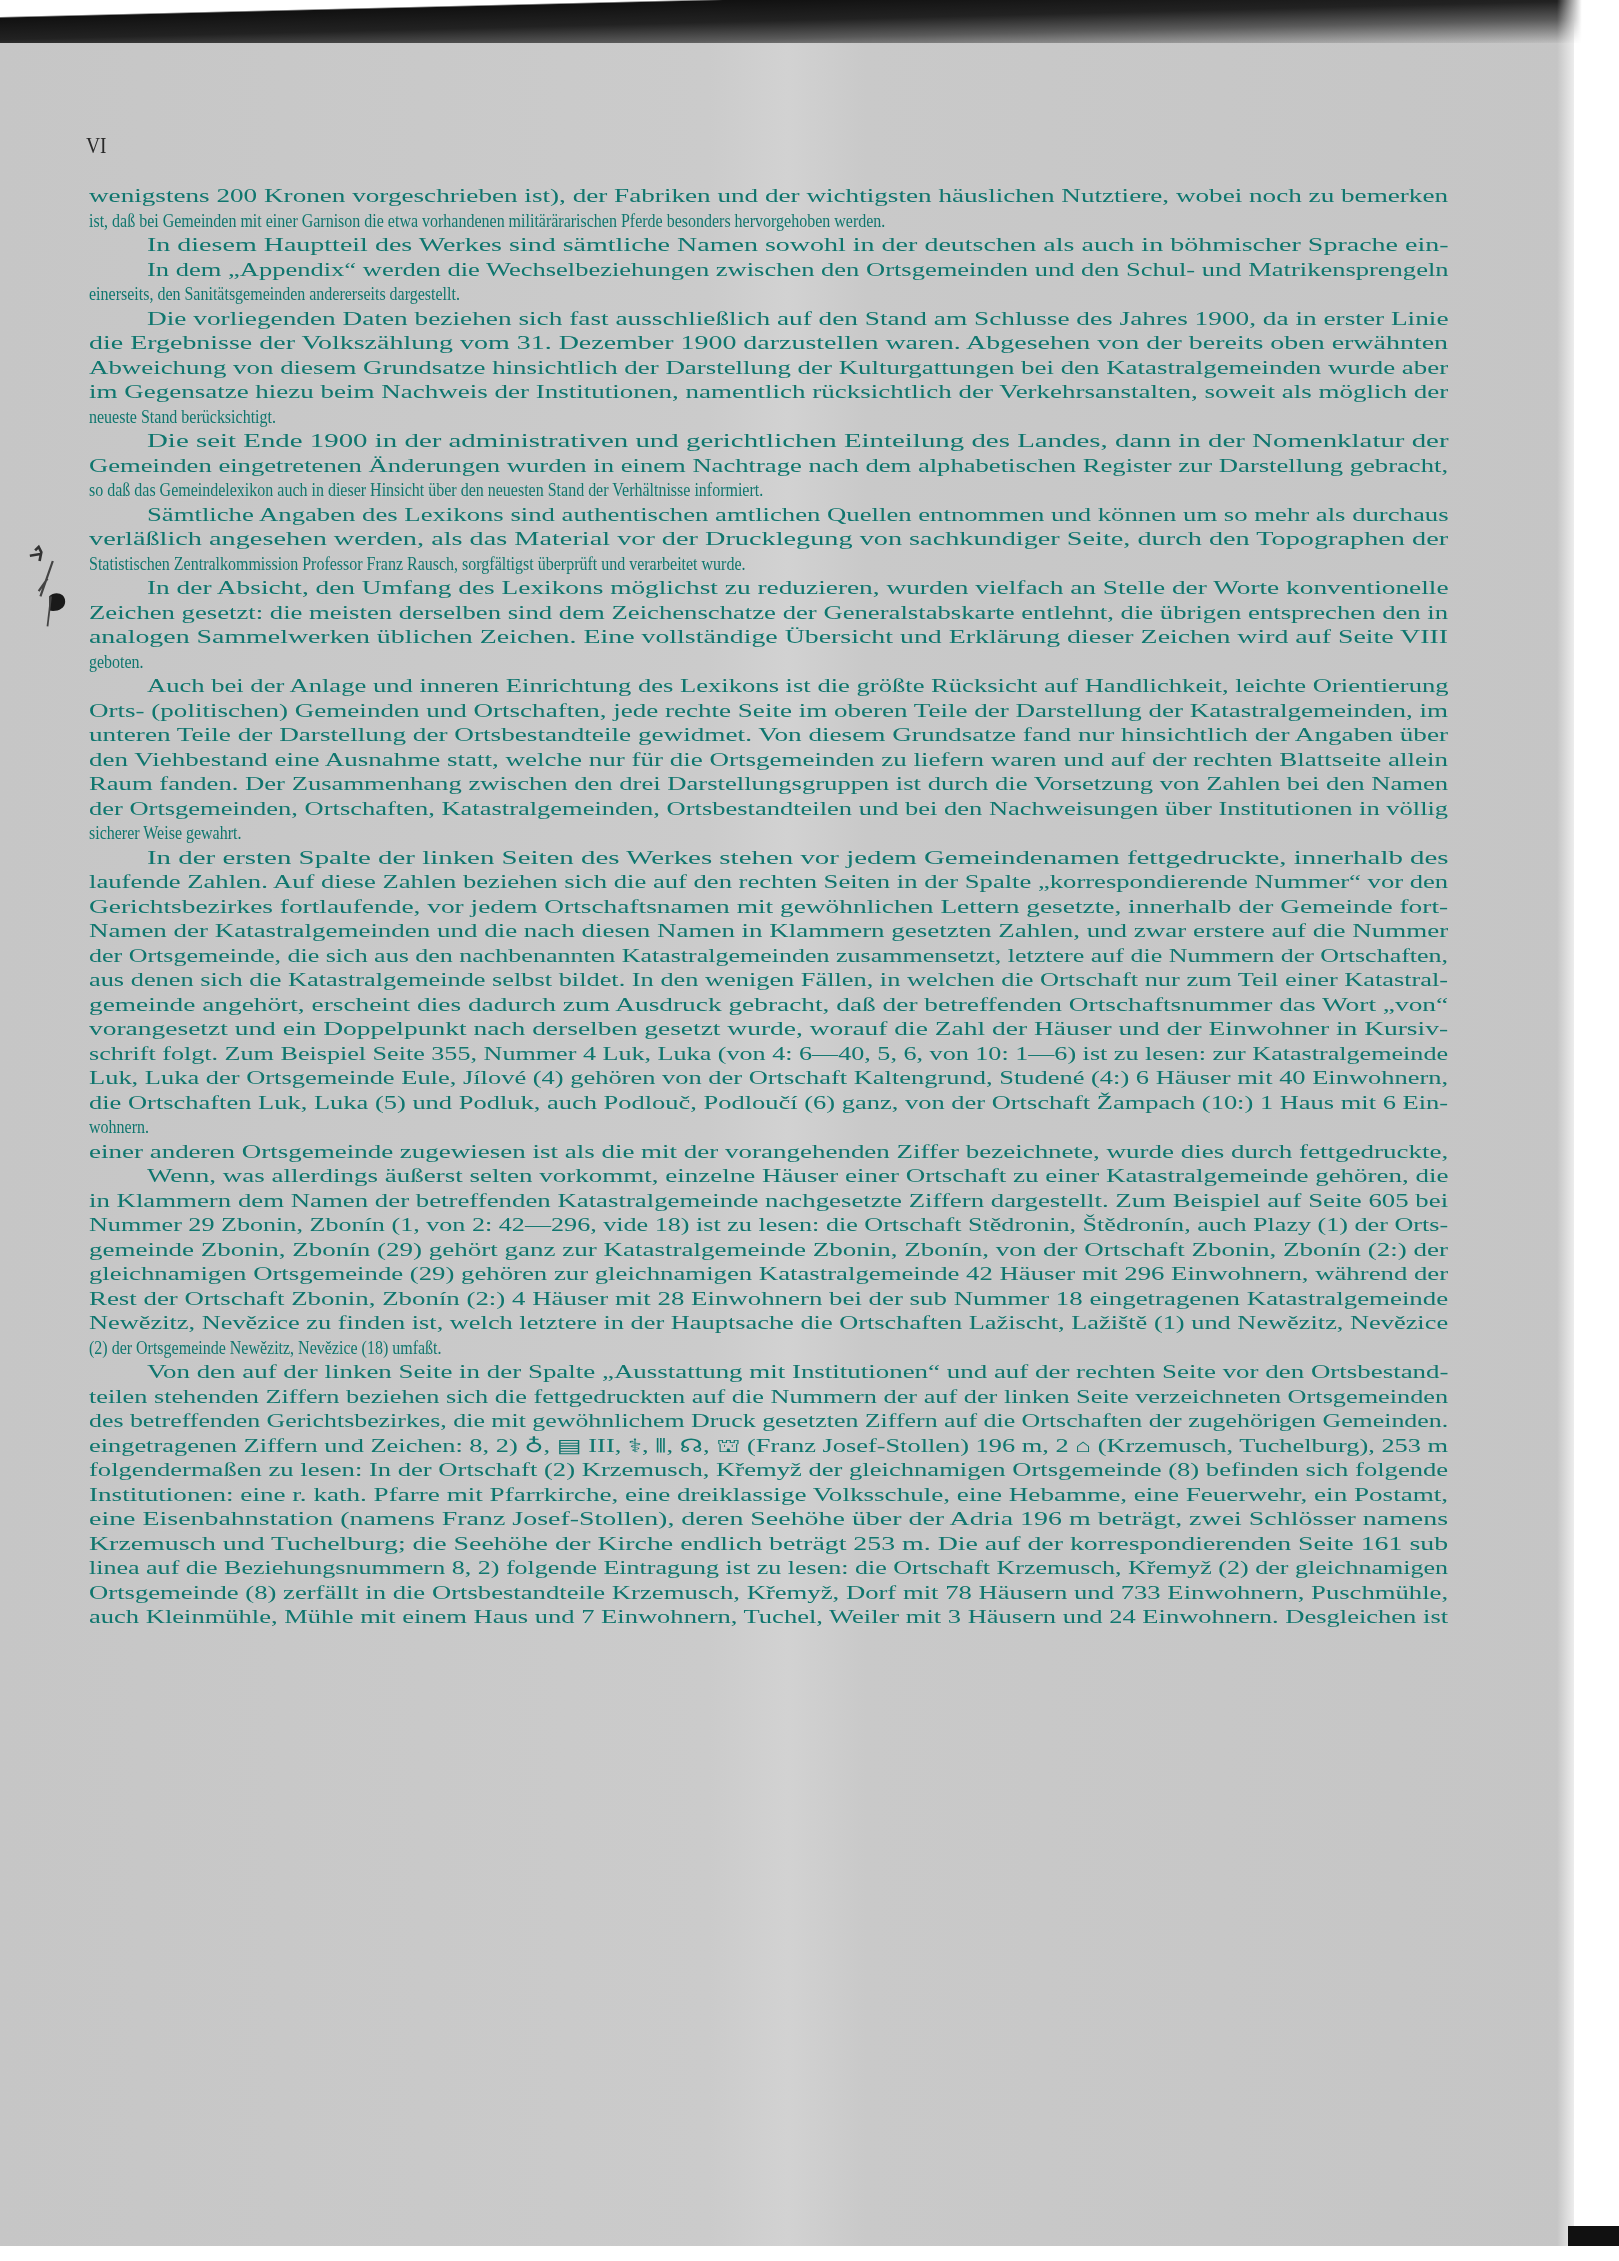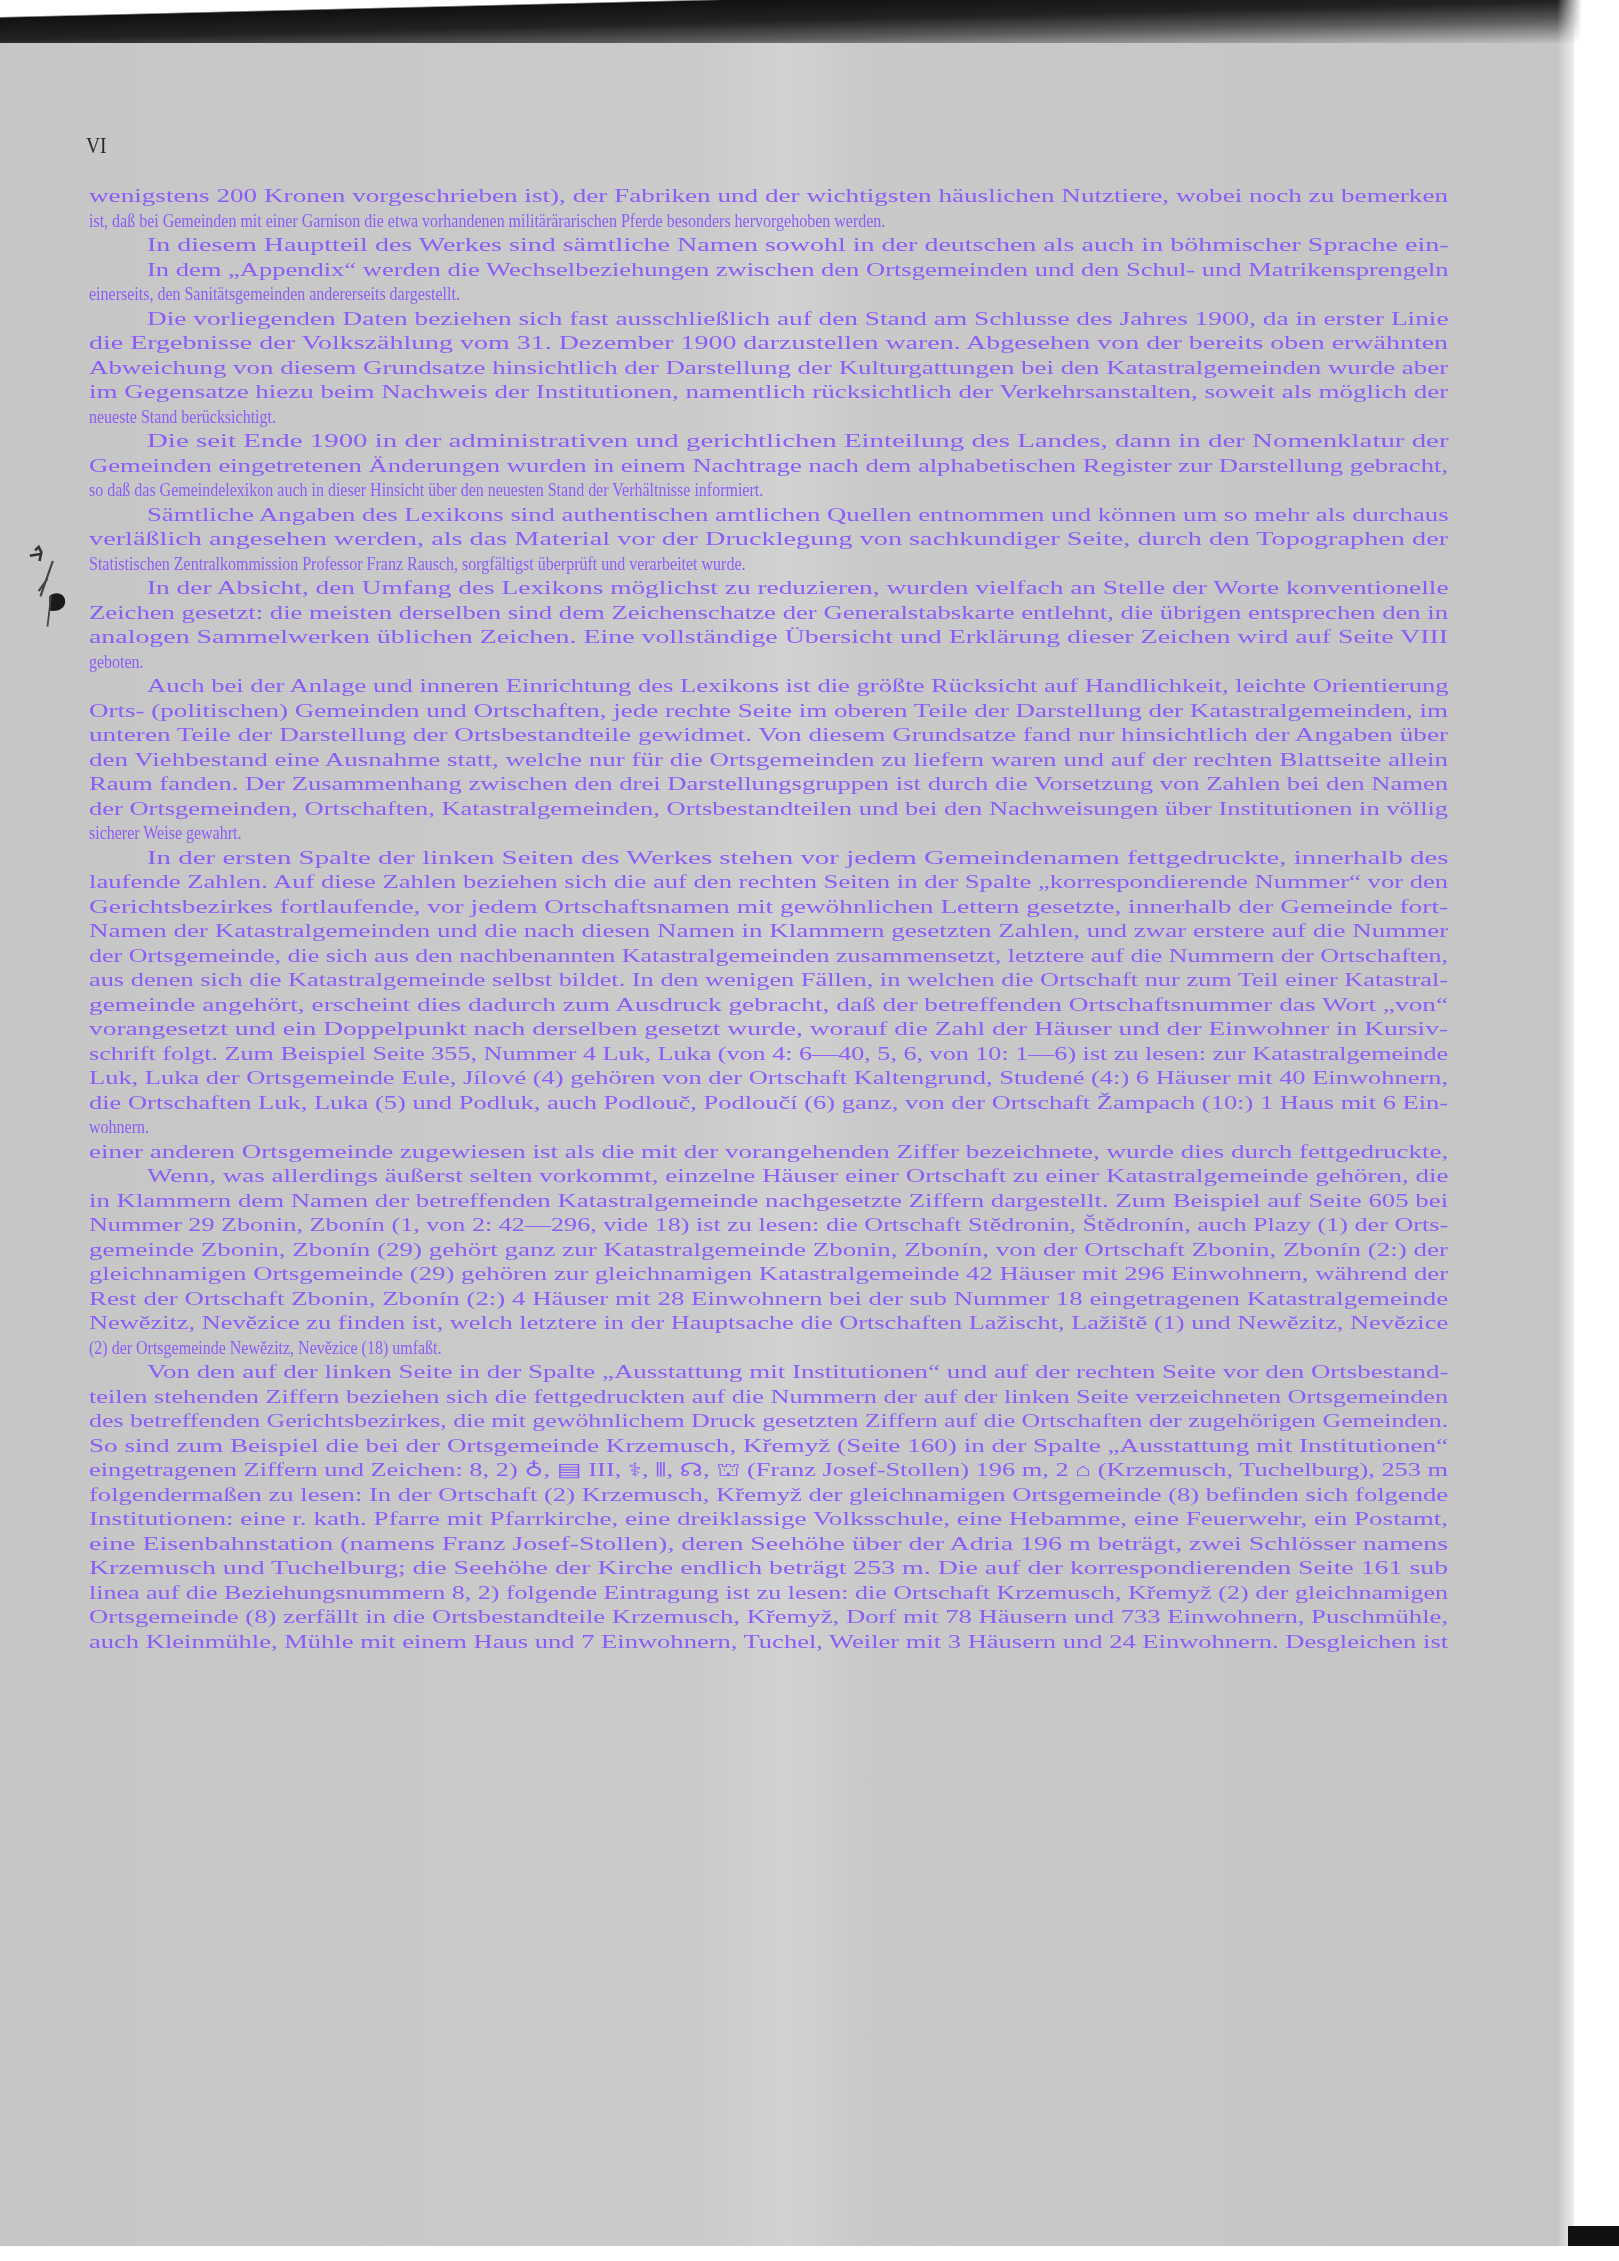--- a/index.html
+++ b/index.html
@@ -35,7 +35,7 @@
   }
   .text {
     position: absolute; left: 89px; top: 184px; width: 1361px;
-    font-family: "Liberation Serif", serif; font-size: 18.6px; color: #8b5cf6;
+    font-family: "Liberation Serif", serif; font-size: 18.6px; color: #0f766e;
     line-height: 24.5px;
   }
   .line {

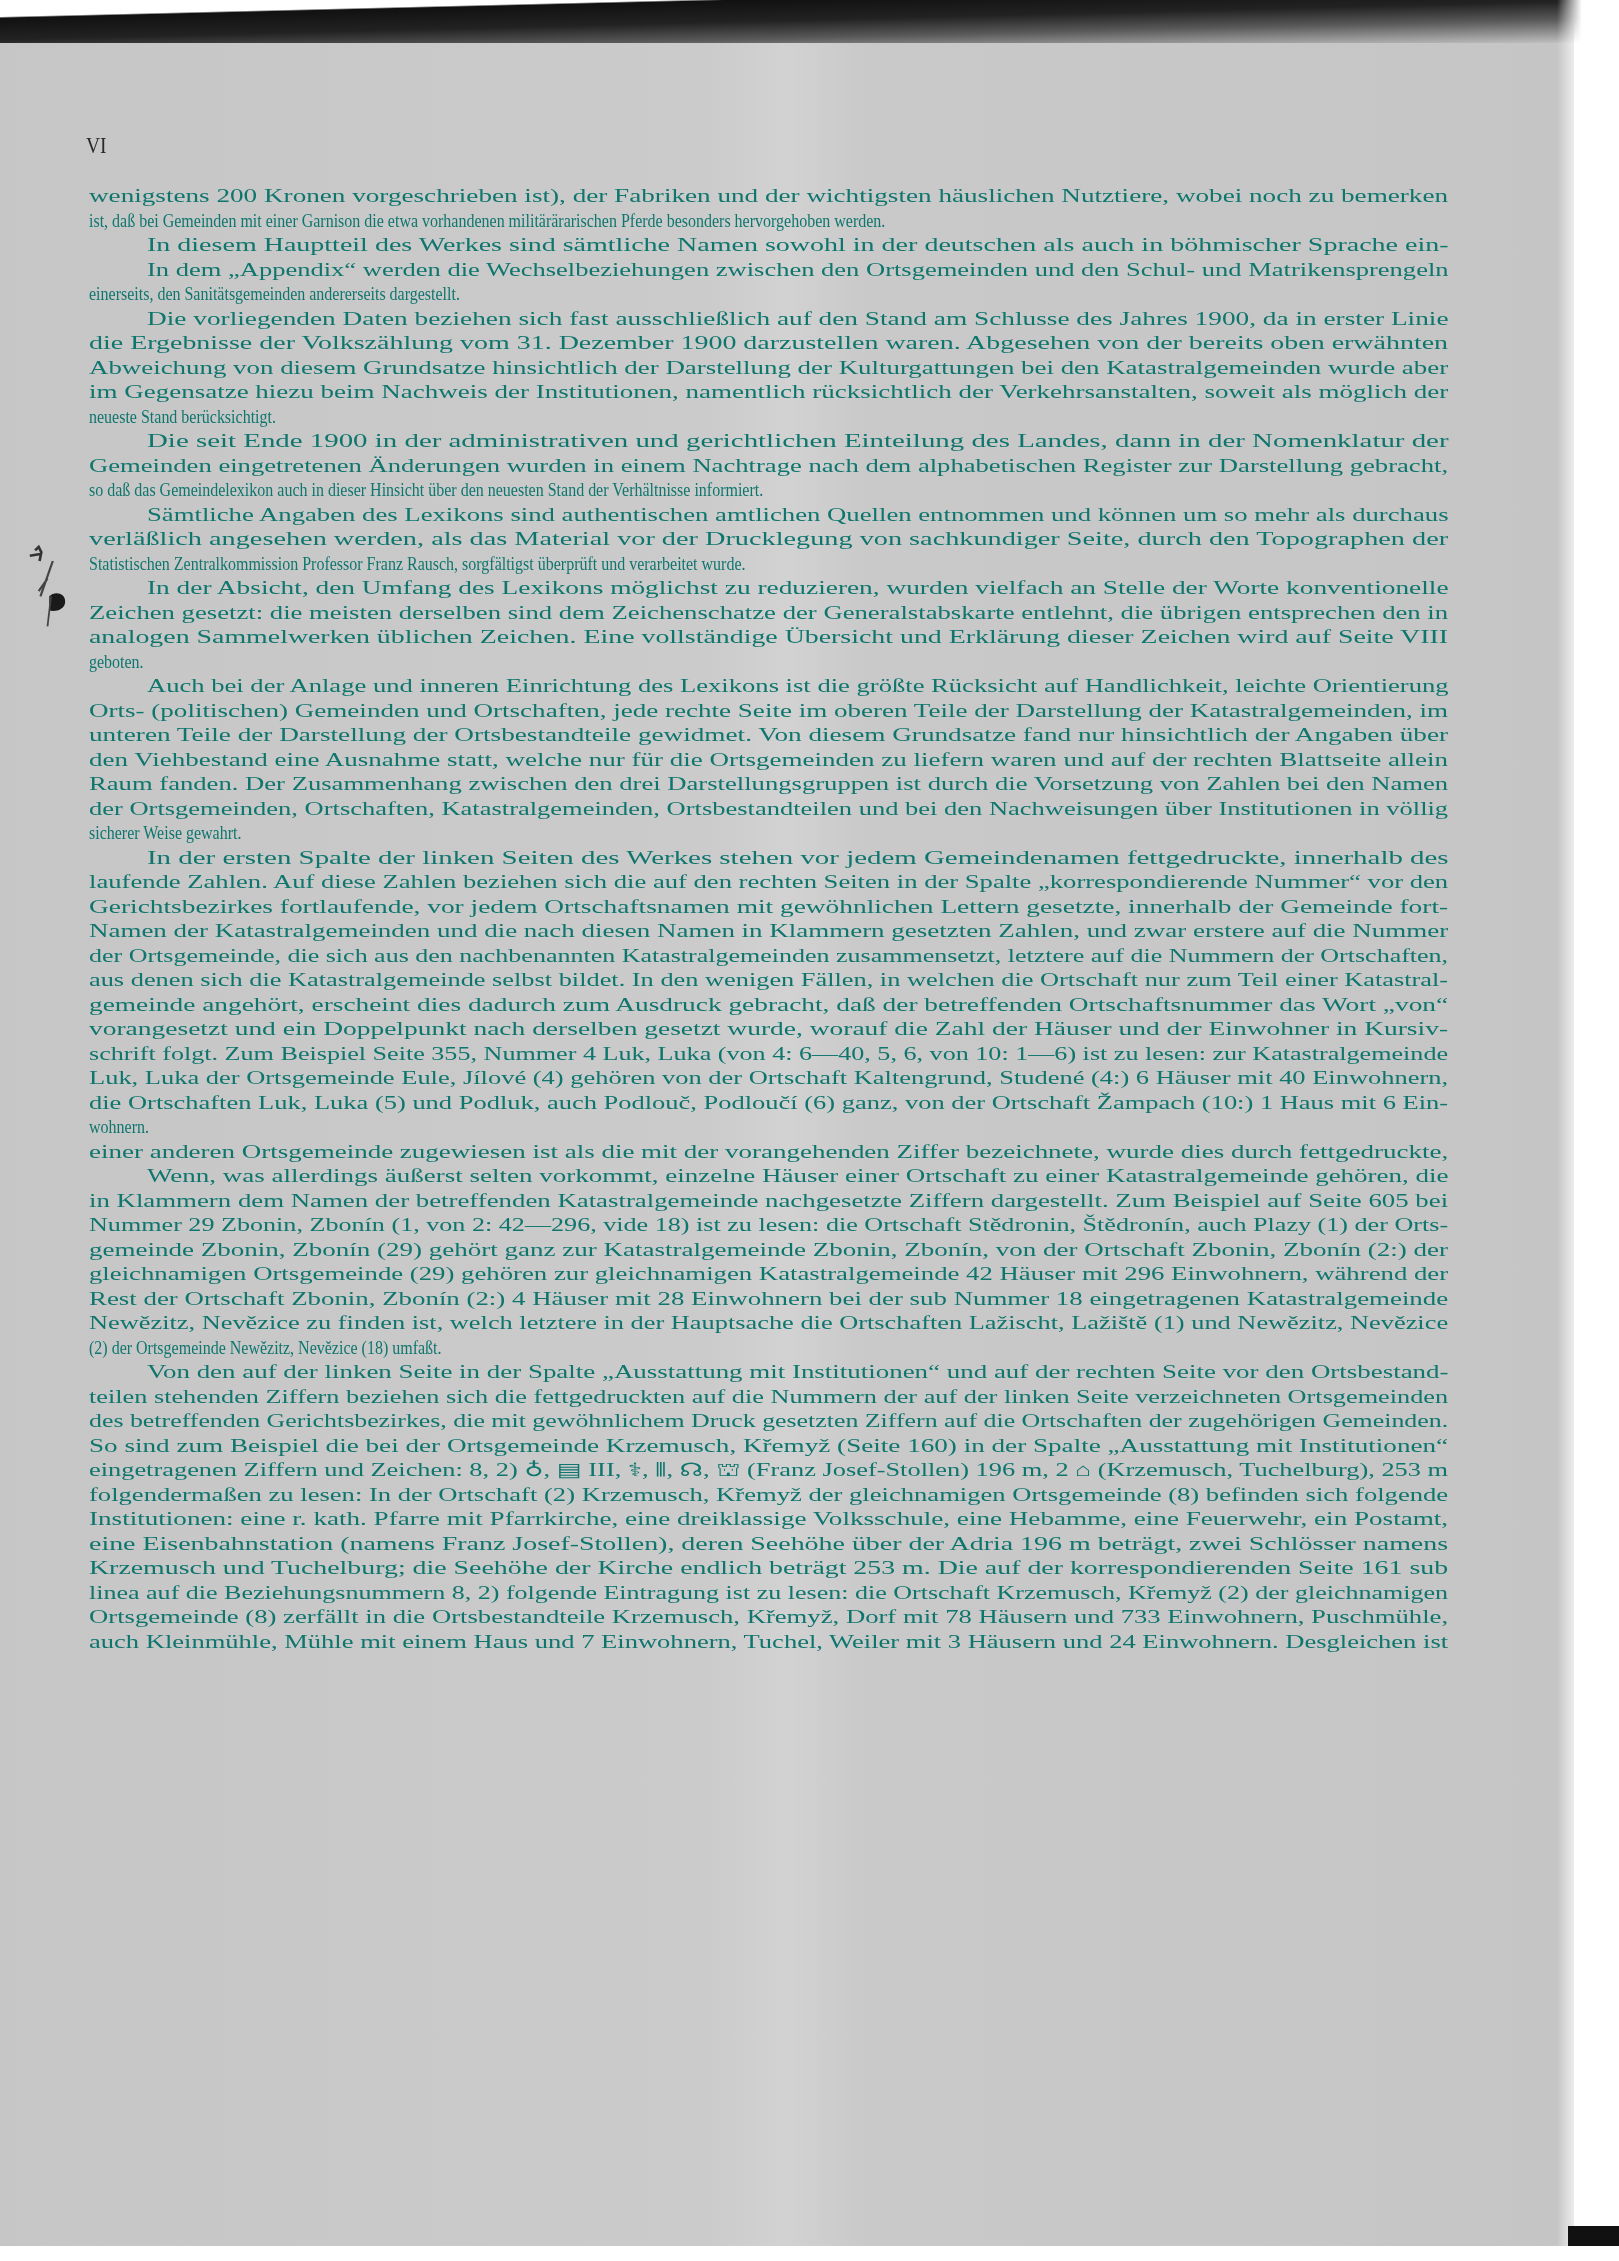--- a/index.html
+++ b/index.html
@@ -137,7 +137,6 @@
       <span class="line indent"><span class="fit" style="transform: scaleX(1.4483);">Von den auf der linken Seite in der Spalte „Ausstattung mit Institutionen“ und auf der rechten Seite vor den Ortsbestand-</span></span>
       <span class="line"><span class="fit" style="transform: scaleX(1.4128);">teilen stehenden Ziffern beziehen sich die fettgedruckten auf die Nummern der auf der linken Seite verzeichneten Ortsgemeinden</span></span>
       <span class="line"><span class="fit" style="transform: scaleX(1.3909);">des betreffenden Gerichtsbezirkes, die mit gewöhnlichem Druck gesetzten Ziffern auf die Ortschaften der zugehörigen Gemeinden.</span></span>
-      <span class="line"><span class="fit" style="transform: scaleX(1.459);">So sind zum Beispiel die bei der Ortsgemeinde Krzemusch, Křemyž (Seite 160) in der Spalte „Ausstattung mit Institutionen“</span></span>
       <span class="line"><span class="fit" style="transform: scaleX(1.4186);">eingetragenen Ziffern und Zeichen: 8, 2) ♁, ▤ III, ⚕, ⫴, ☊, ⛫ (Franz Josef-Stollen) 196 m, 2 ⌂ (Krzemusch, Tuchelburg), 253 m</span></span>
       <span class="line"><span class="fit" style="transform: scaleX(1.4307);">folgendermaßen zu lesen: In der Ortschaft (2) Krzemusch, Křemyž der gleichnamigen Ortsgemeinde (8) befinden sich folgende</span></span>
       <span class="line"><span class="fit" style="transform: scaleX(1.4581);">Institutionen: eine r. kath. Pfarre mit Pfarrkirche, eine dreiklassige Volksschule, eine Hebamme, eine Feuerwehr, ein Postamt,</span></span>

